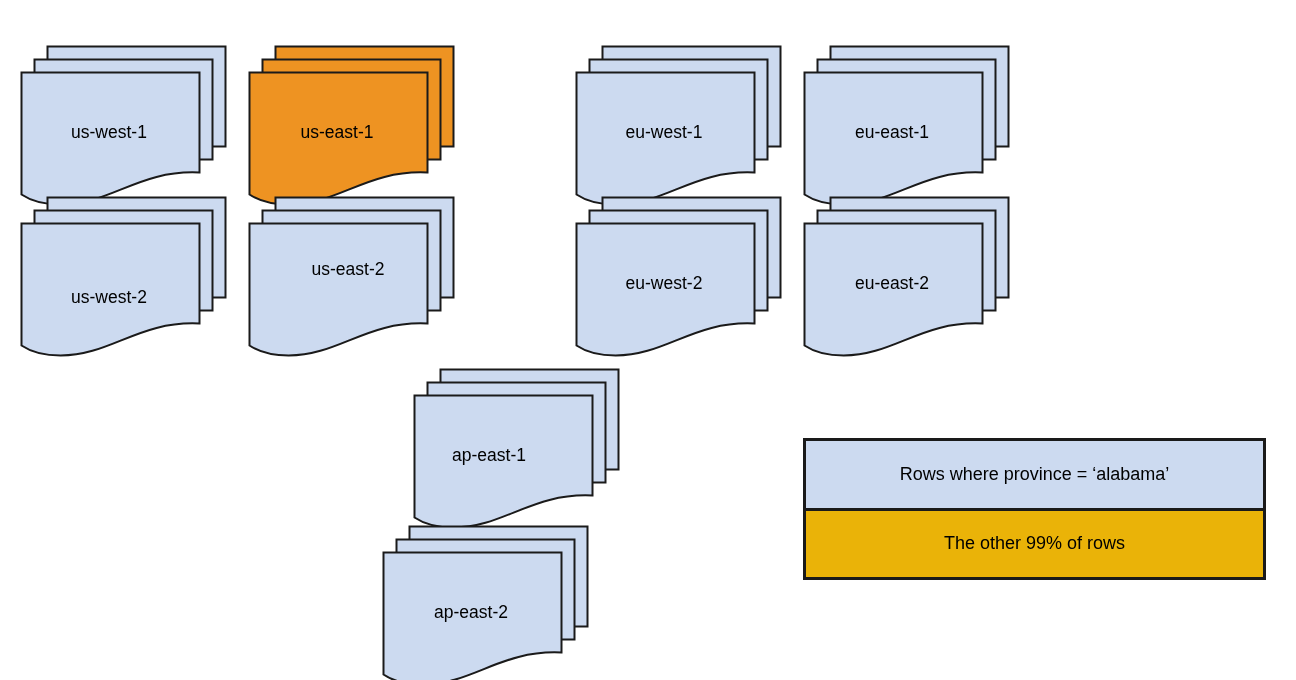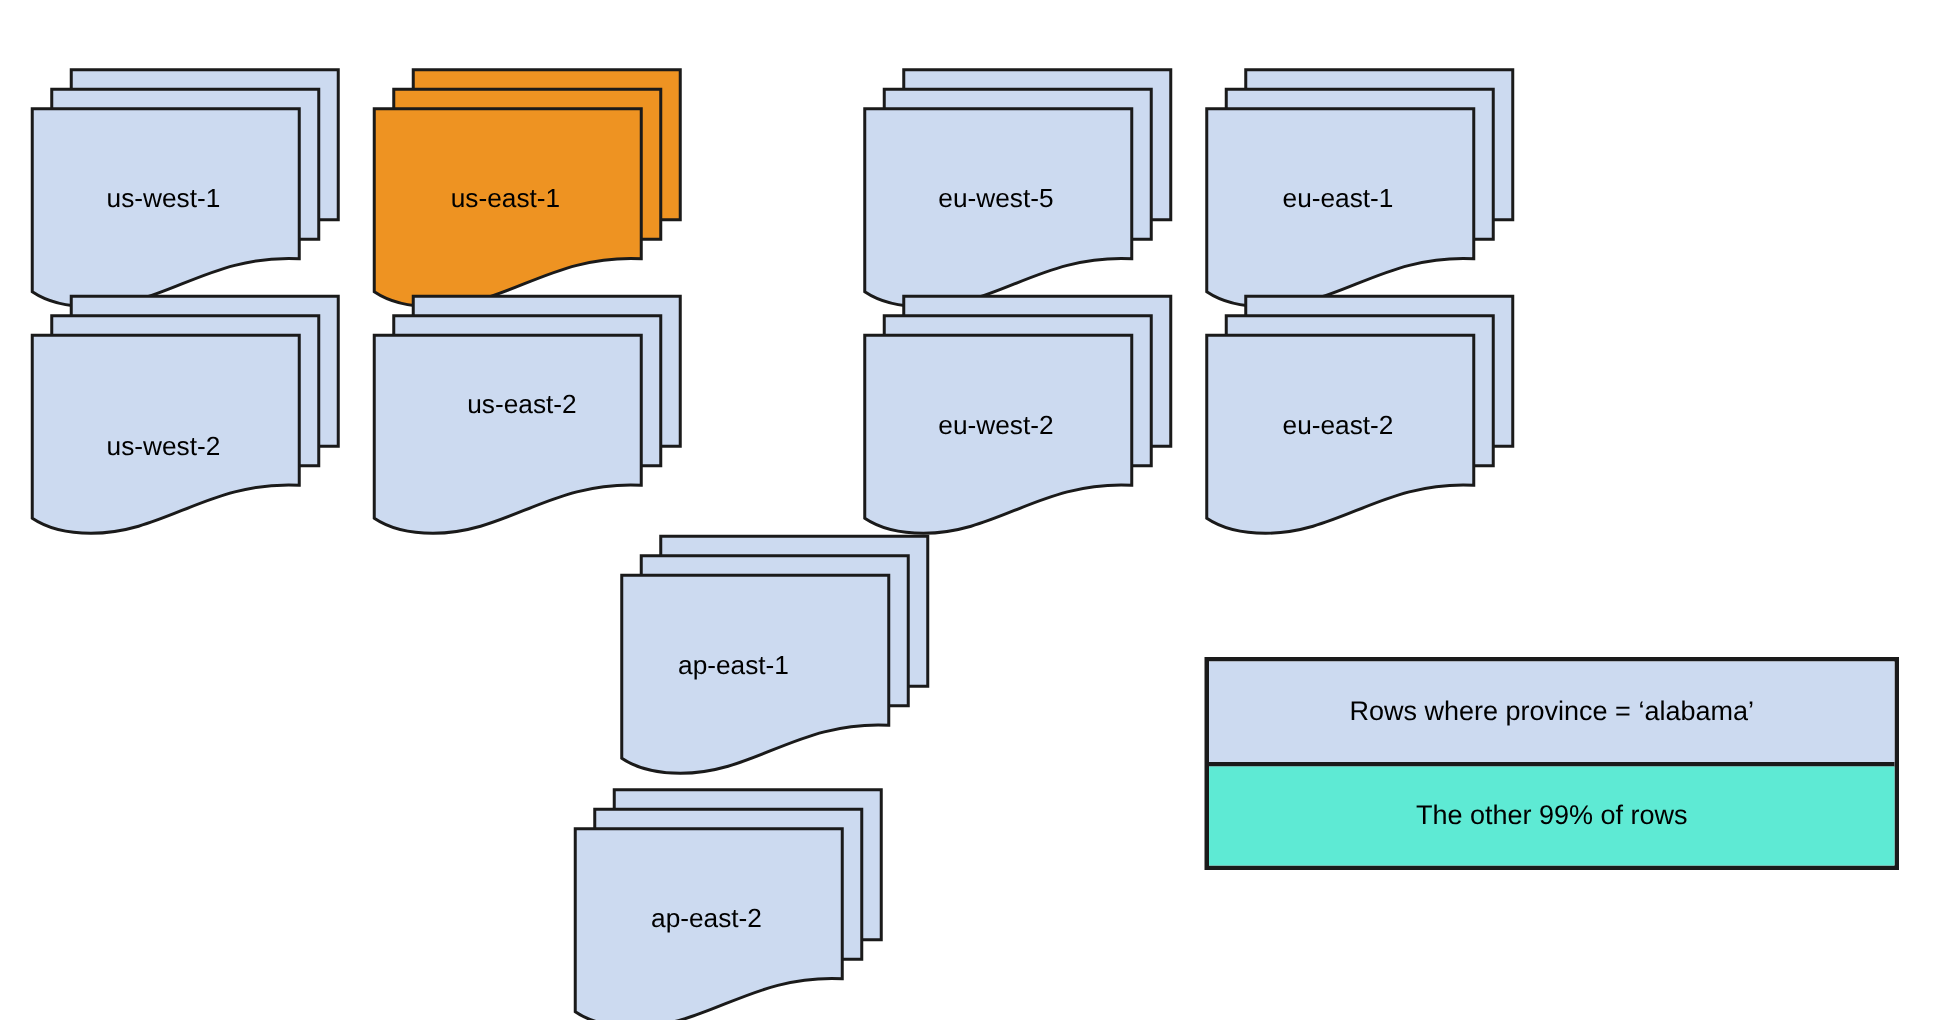--- a/index.html
+++ b/index.html
@@ -84,7 +84,7 @@
         <path d="M 14.5 14.5 L 192.5 14.5 L 192.5 114.5 L 14.5 114.5 Z" fill="#ccdaf0" stroke="#1a1a1a" stroke-width="2" stroke-linejoin="miter"></path>
         <path d="M 1.5 27.5 L 179.5 27.5 L 179.5 127.5 C 118.98 124.5 90.5 159.5 40.660000000000004 159.5 C 22.86 159.5 10.4 155.5 1.5 149.5 Z" fill="#ccdaf0" stroke="#1a1a1a" stroke-width="2" stroke-linejoin="miter"></path>
       </svg>
-      <div class="stack-label" style="top: 79px;">eu-west-5</div>
+      <div class="stack-label" style="top: 79px;">eu-west-1</div>
     </div>
     <div class="stack" style="left: 803px; top: 45px;">
       <svg width="210" height="160" viewBox="0 0 210 160">

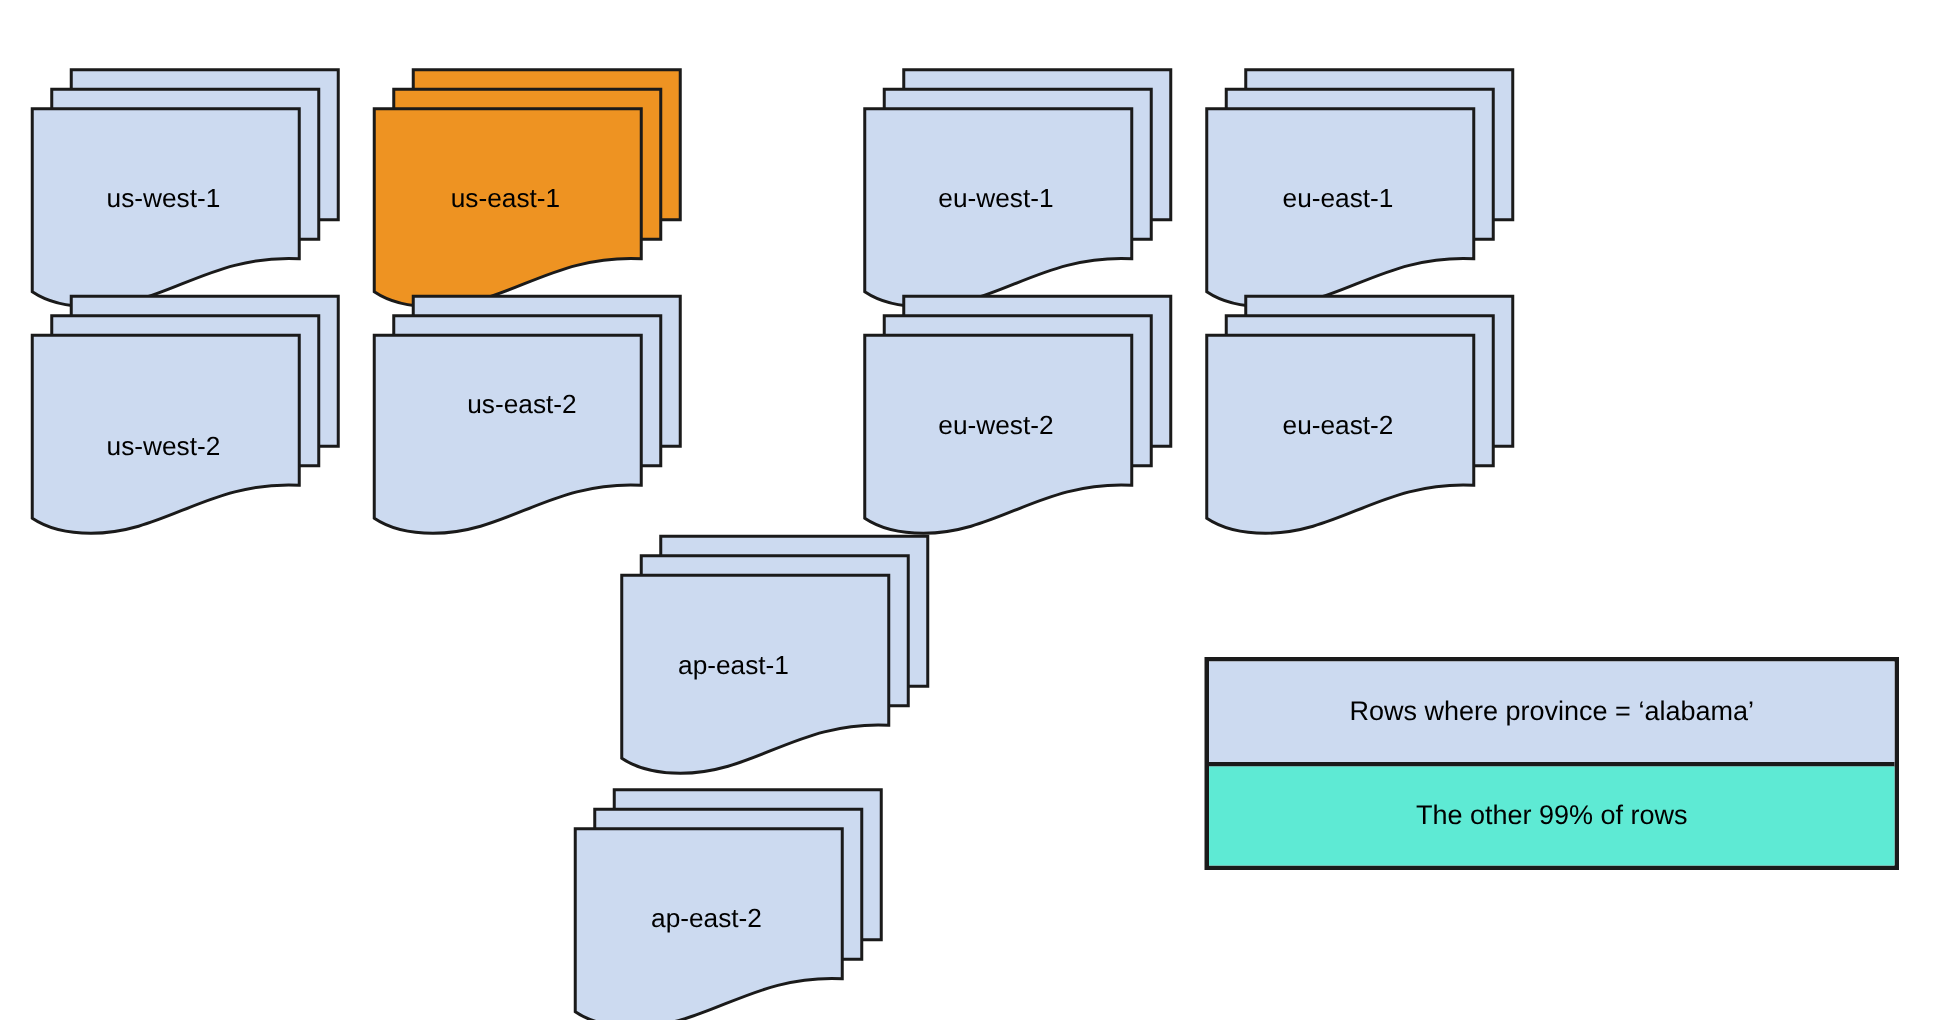--- a/index.html
+++ b/index.html
@@ -126,7 +126,7 @@
       </svg>
       <div class="stack-label" style="top: 79px;">eu-east-2</div>
     </div>
-    <div class="stack" style="left: 400px; top: 356px; padding-left: 13px;">
+    <div class="stack" style="left: 400px; top: 368px; padding-left: 13px;">
       <svg width="210" height="160" viewBox="0 0 210 160">
         <path d="M 27.5 1.5 L 205.5 1.5 L 205.5 101.5 L 27.5 101.5 Z" fill="#ccdaf0" stroke="#1a1a1a" stroke-width="2" stroke-linejoin="miter"></path>
         <path d="M 14.5 14.5 L 192.5 14.5 L 192.5 114.5 L 14.5 114.5 Z" fill="#ccdaf0" stroke="#1a1a1a" stroke-width="2" stroke-linejoin="miter"></path>

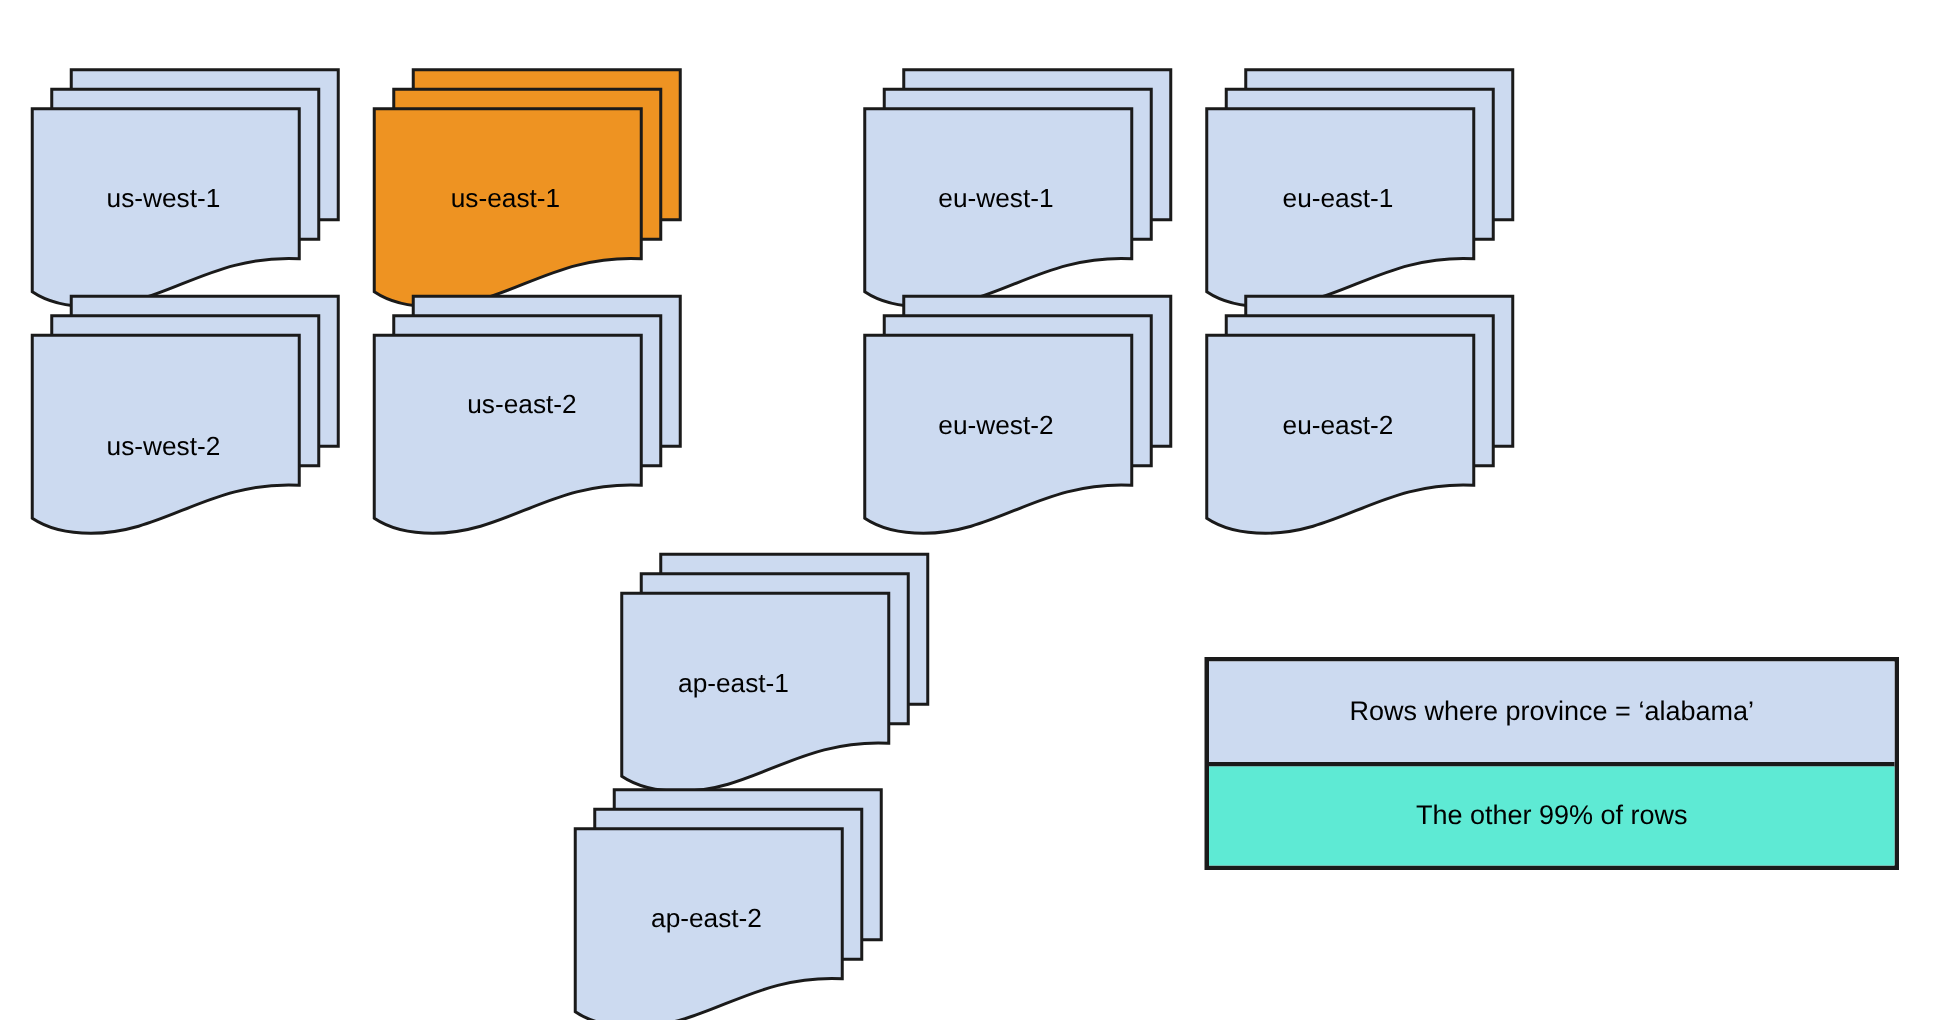--- a/index.html
+++ b/index.html
@@ -146,7 +146,7 @@
       <div class="legend-row top" style="background: rgb(204, 218, 240); border-bottom-color: rgb(26, 26, 26);">
         <span>Rows where province = ‘alabama’</span>
       </div>
-      <div class="legend-row" style="background: #5eead4;">
+      <div class="legend-row" style="background: #eab308;">
         <span>The other 99% of rows</span>
       </div>
     </div>

